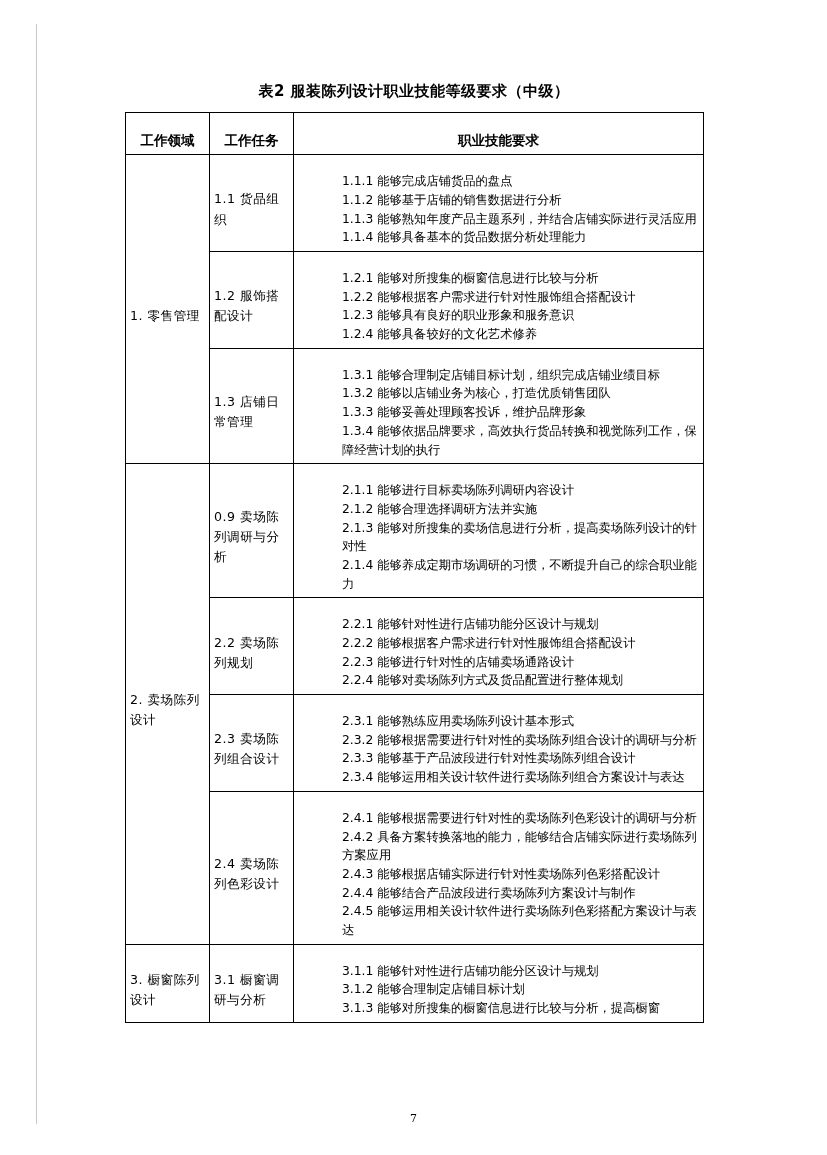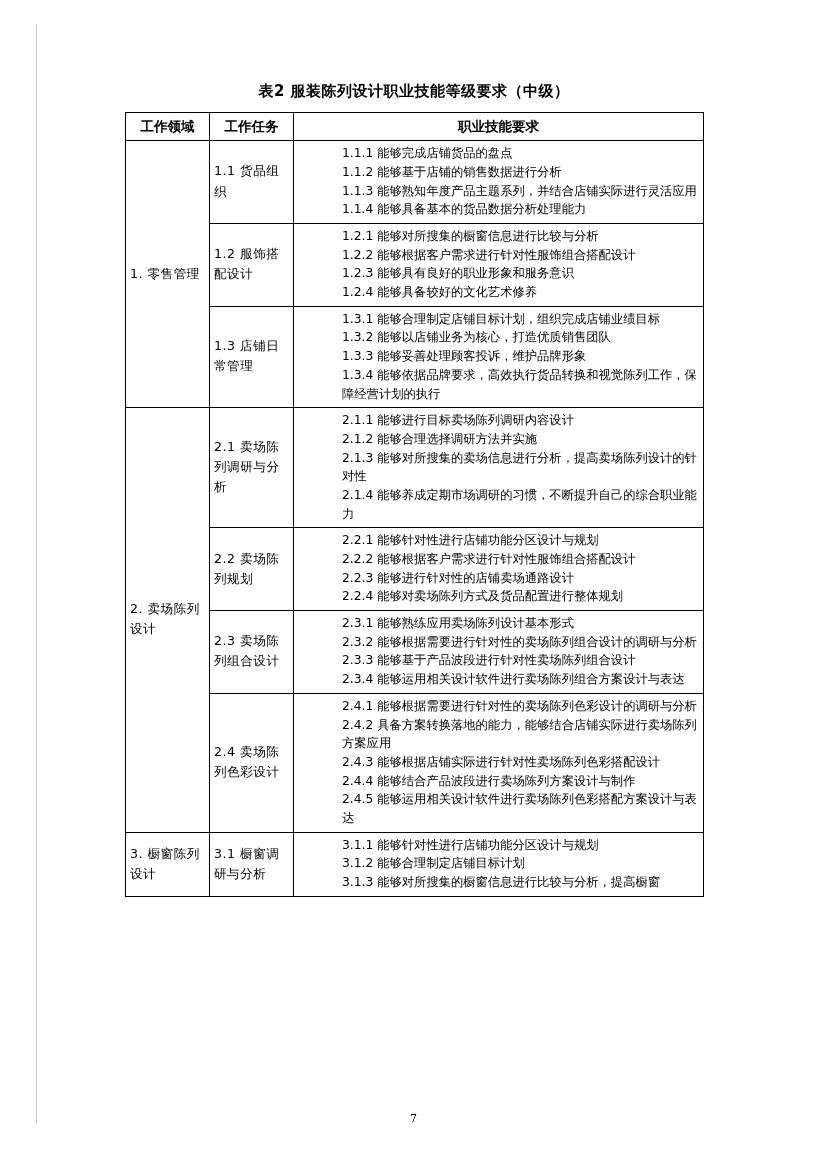--- a/index.html
+++ b/index.html
@@ -54,7 +54,7 @@
   table.skill-table td, table.skill-table th {
     border: 1px solid #000;
     vertical-align: middle;
-    padding: 3px 4px 4px 4px;
+    padding: 17px 4px 4px 4px;
   }
   thead th {
     text-align: center;

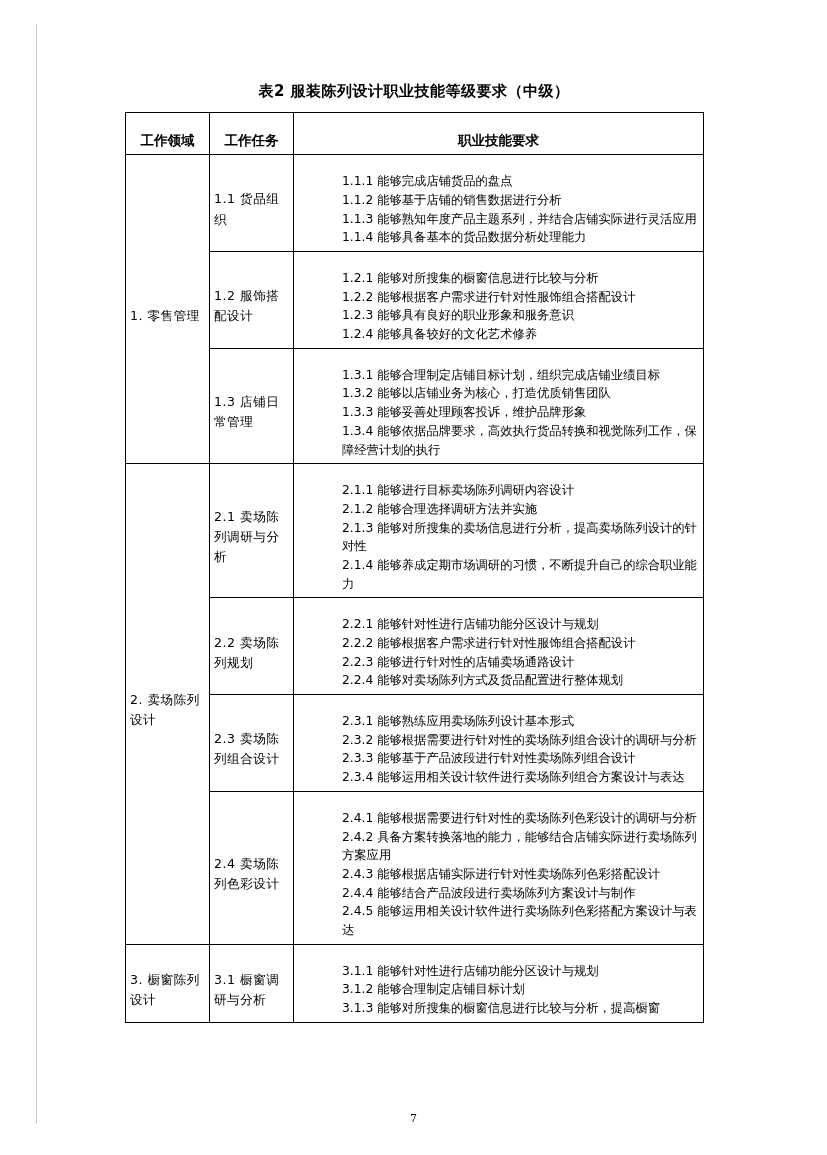--- a/index.html
+++ b/index.html
@@ -155,7 +155,7 @@
 
         <tr>
           <td class="domain-cell" rowspan="4">2. 卖场陈列设计</td>
-          <td class="task-cell">2.1 卖场陈列调研与分析</td>
+          <td class="task-cell">0.9 卖场陈列调研与分析</td>
           <td class="req-cell">
             <div class="line">2.1.1 能够进行目标卖场陈列调研内容设计</div>
             <div class="line">2.1.2 能够合理选择调研方法并实施</div>

